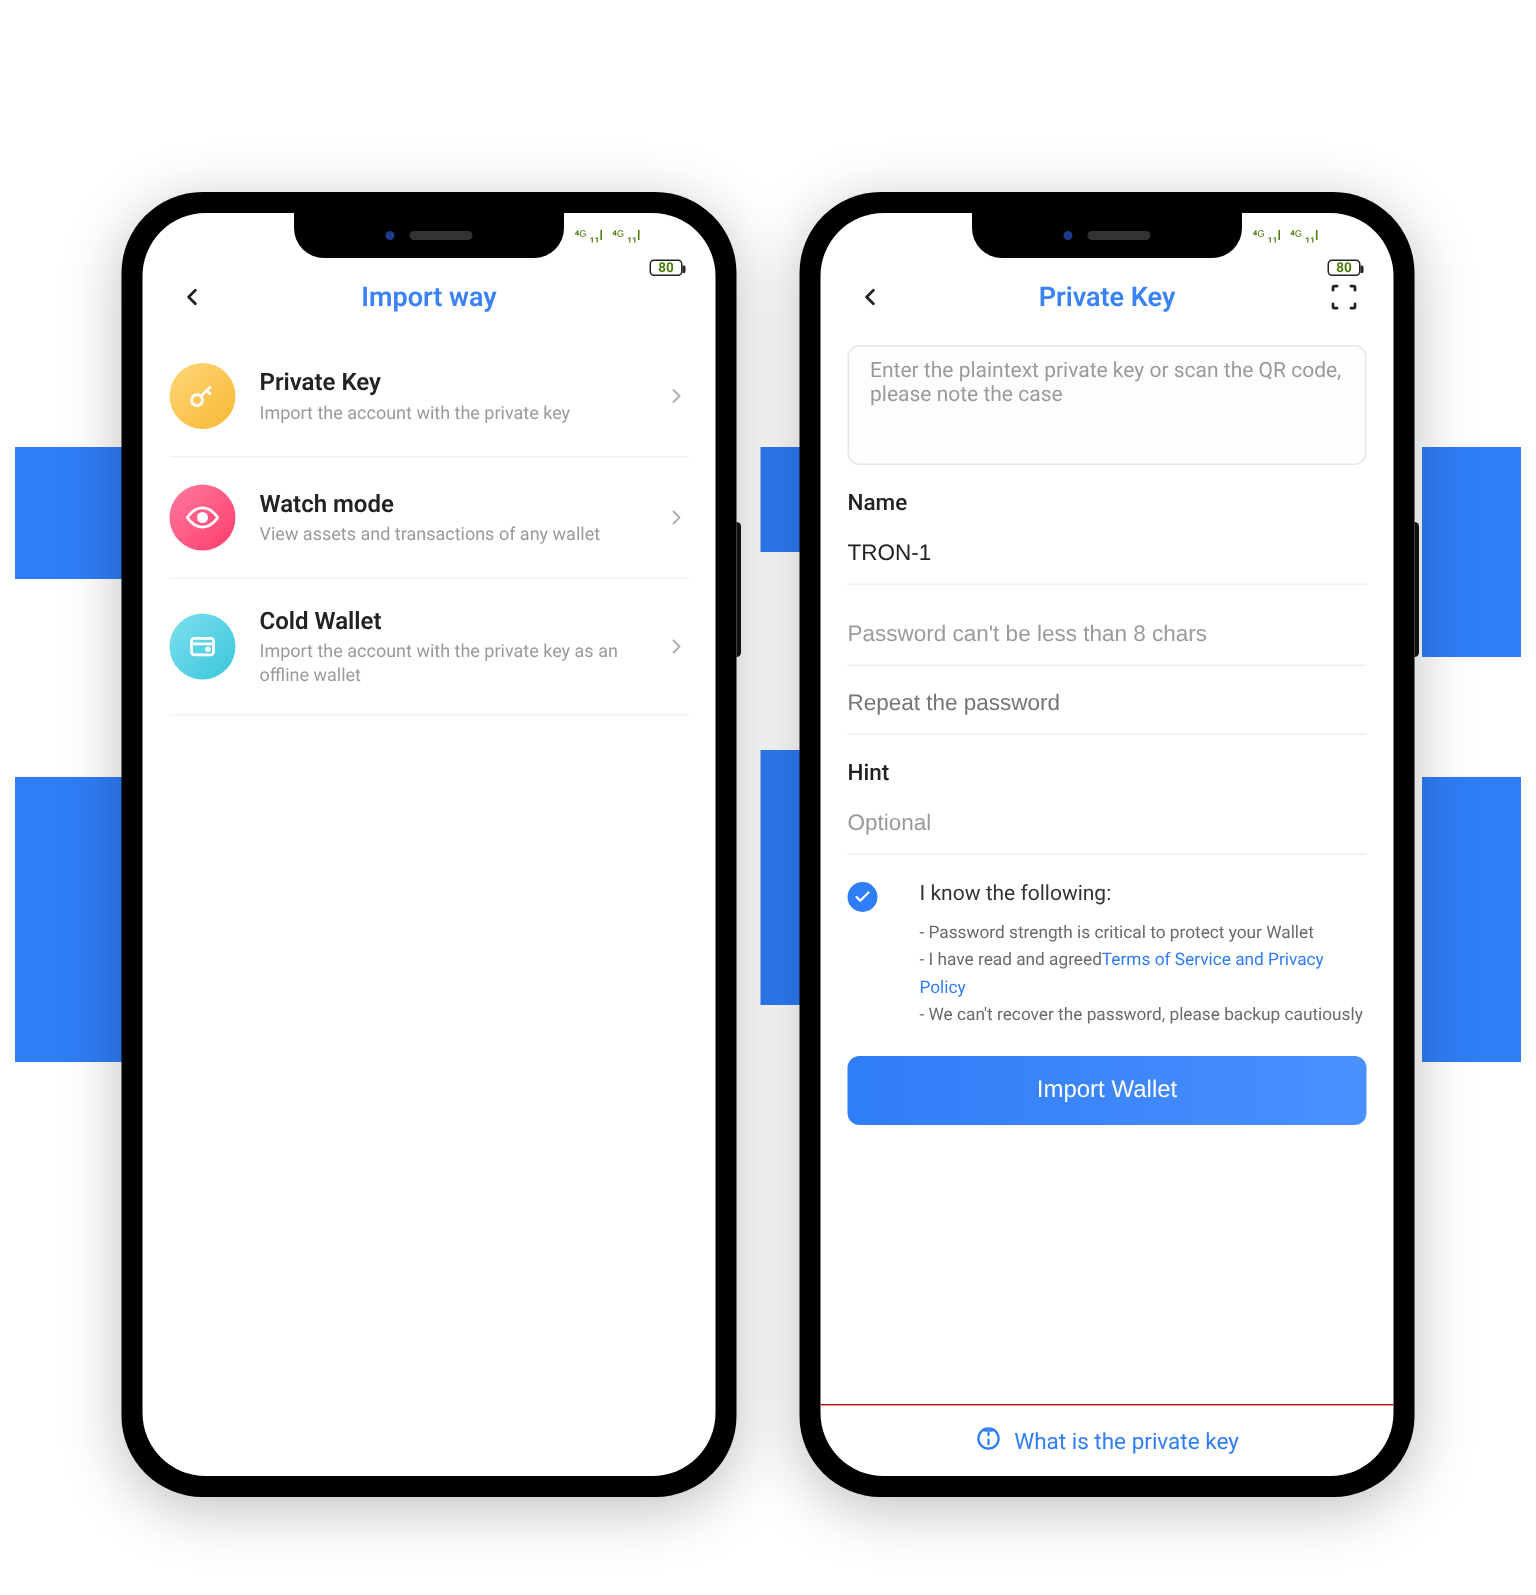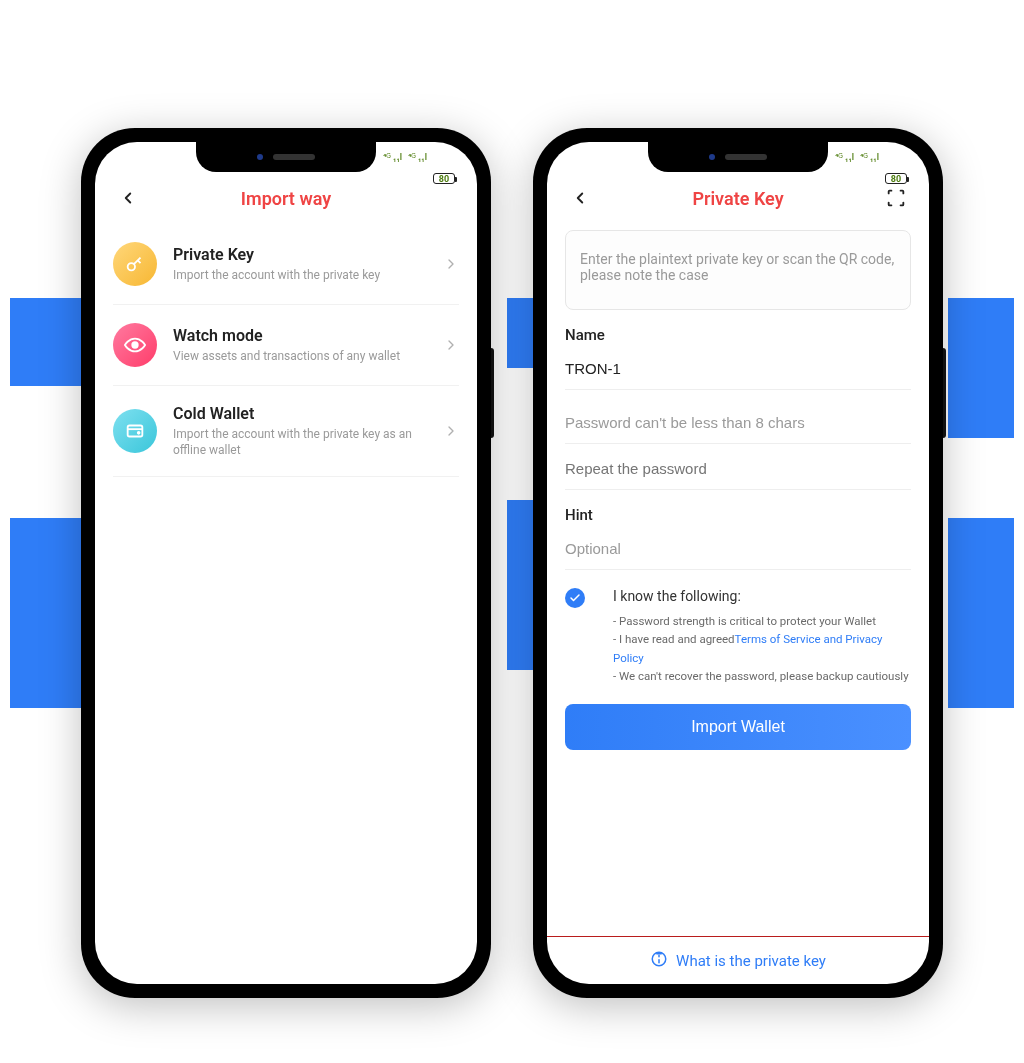--- a/index.html
+++ b/index.html
@@ -122,7 +122,7 @@
     display:flex; align-items:center; justify-content:center;
     cursor: pointer;
   }
-  .appbar-title { font-size: 18px; font-weight: 600; color: #ef4444; }
+  .appbar-title { font-size: 18px; font-weight: 600; color: #3b82f6; }
   .content { flex: 1; overflow-y: auto; padding: 0 18px; }
   .option-list { display:flex; flex-direction:column; }
   .option-item {

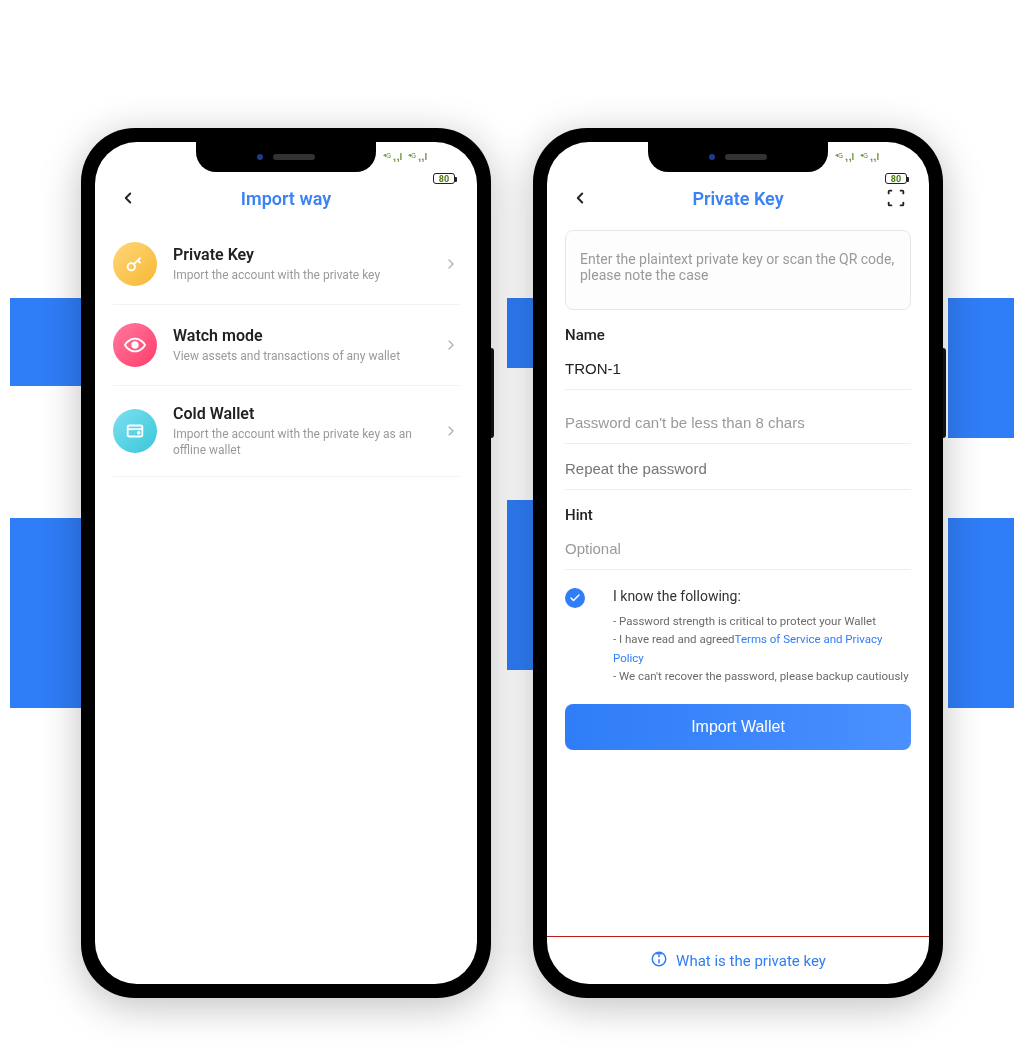--- a/index.html
+++ b/index.html
@@ -154,7 +154,7 @@
     height: 80px;
     border: 1px solid #e6e6e6;
     border-radius: 8px;
-    padding: 20px 14px;
+    padding: 8px 14px;
     font-size: 14px;
     color:#9a9a9a;
     background:#fdfdfd;

